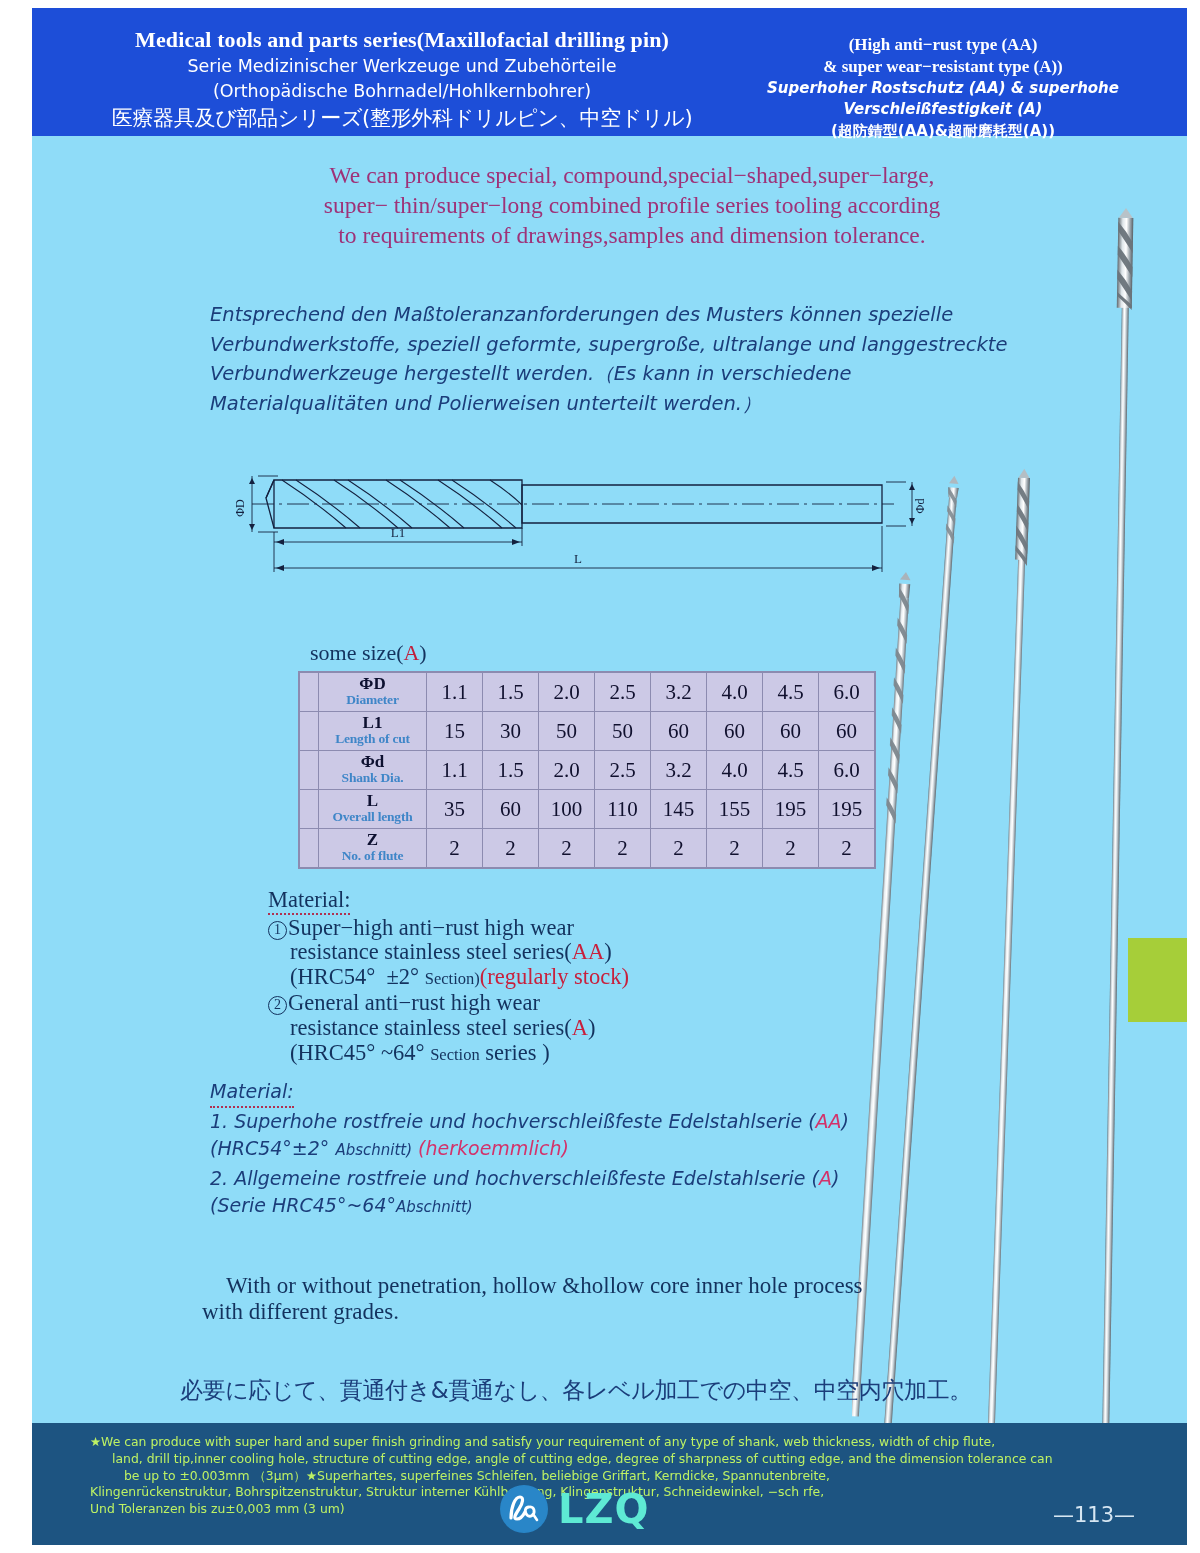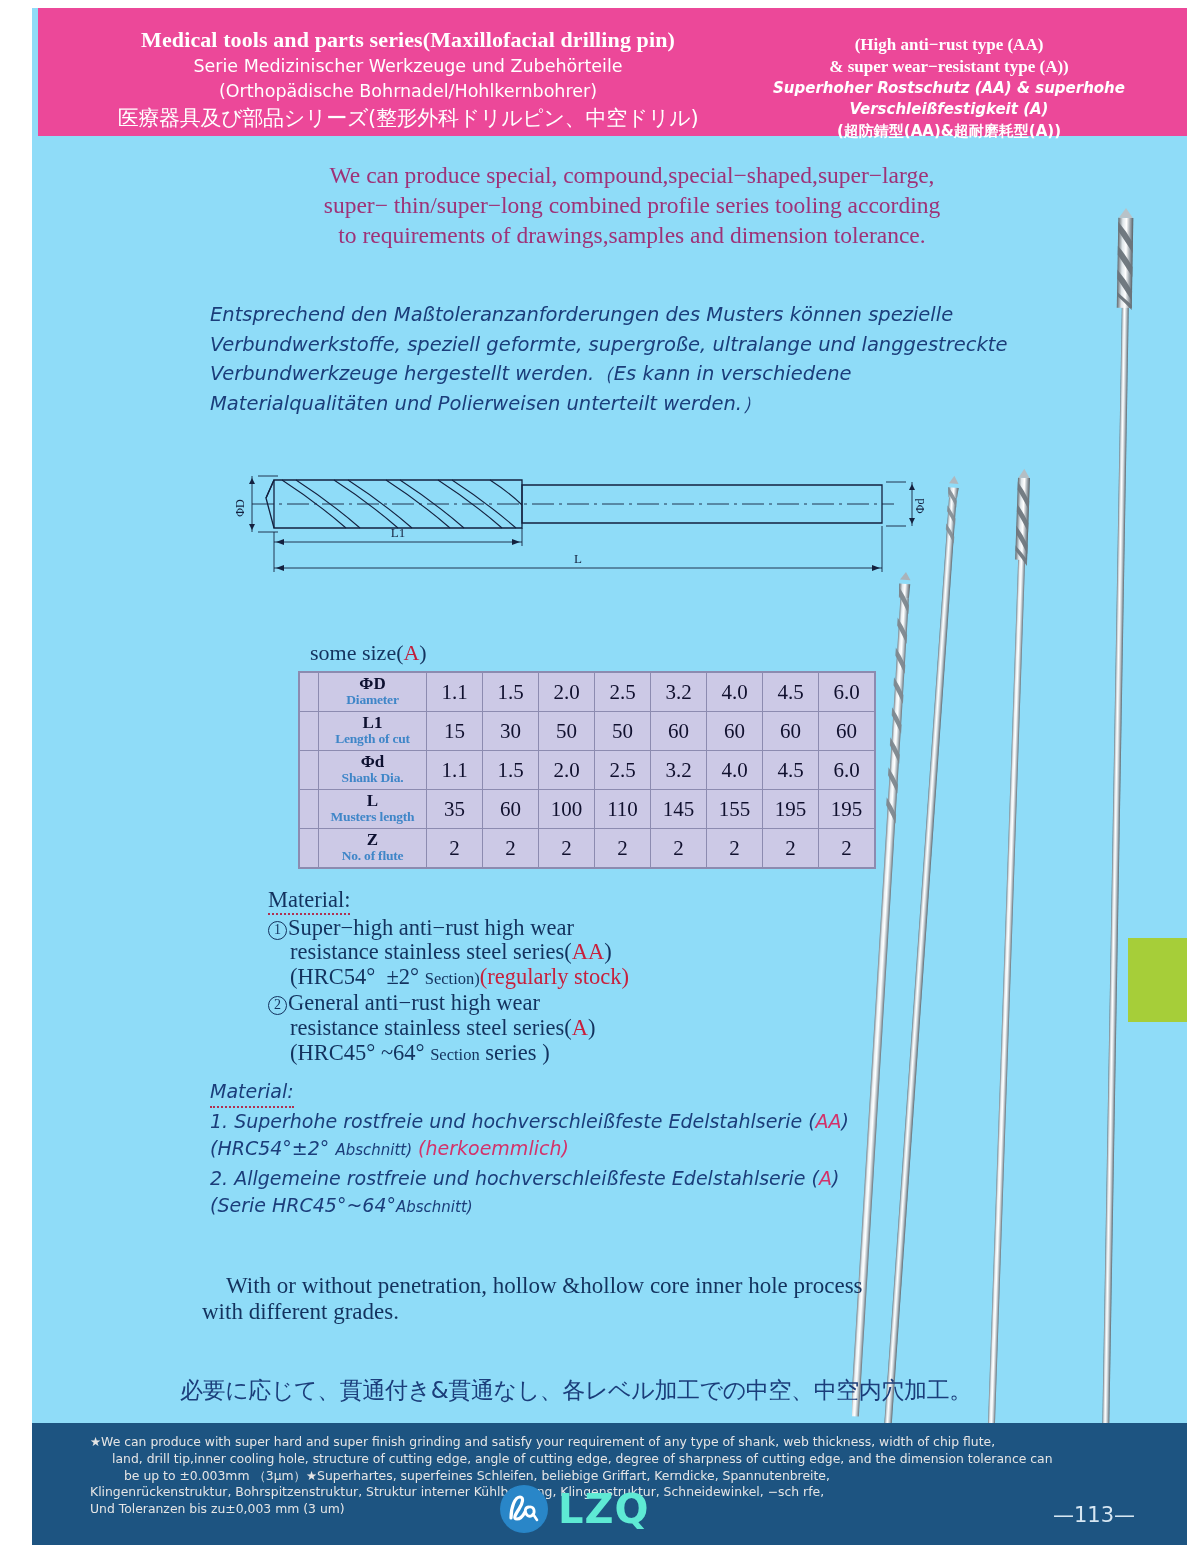--- a/index.html
+++ b/index.html
@@ -28,9 +28,8 @@
     position: absolute;
     left: 0; top: 0;
     width: 1155px; height: 128px;
-    background: #ec4899;
+    background: #1d4ed8;
     color: #ffffff;
-    margin-left: 6px;
   }
   #header .hdr-left {
     position: absolute;

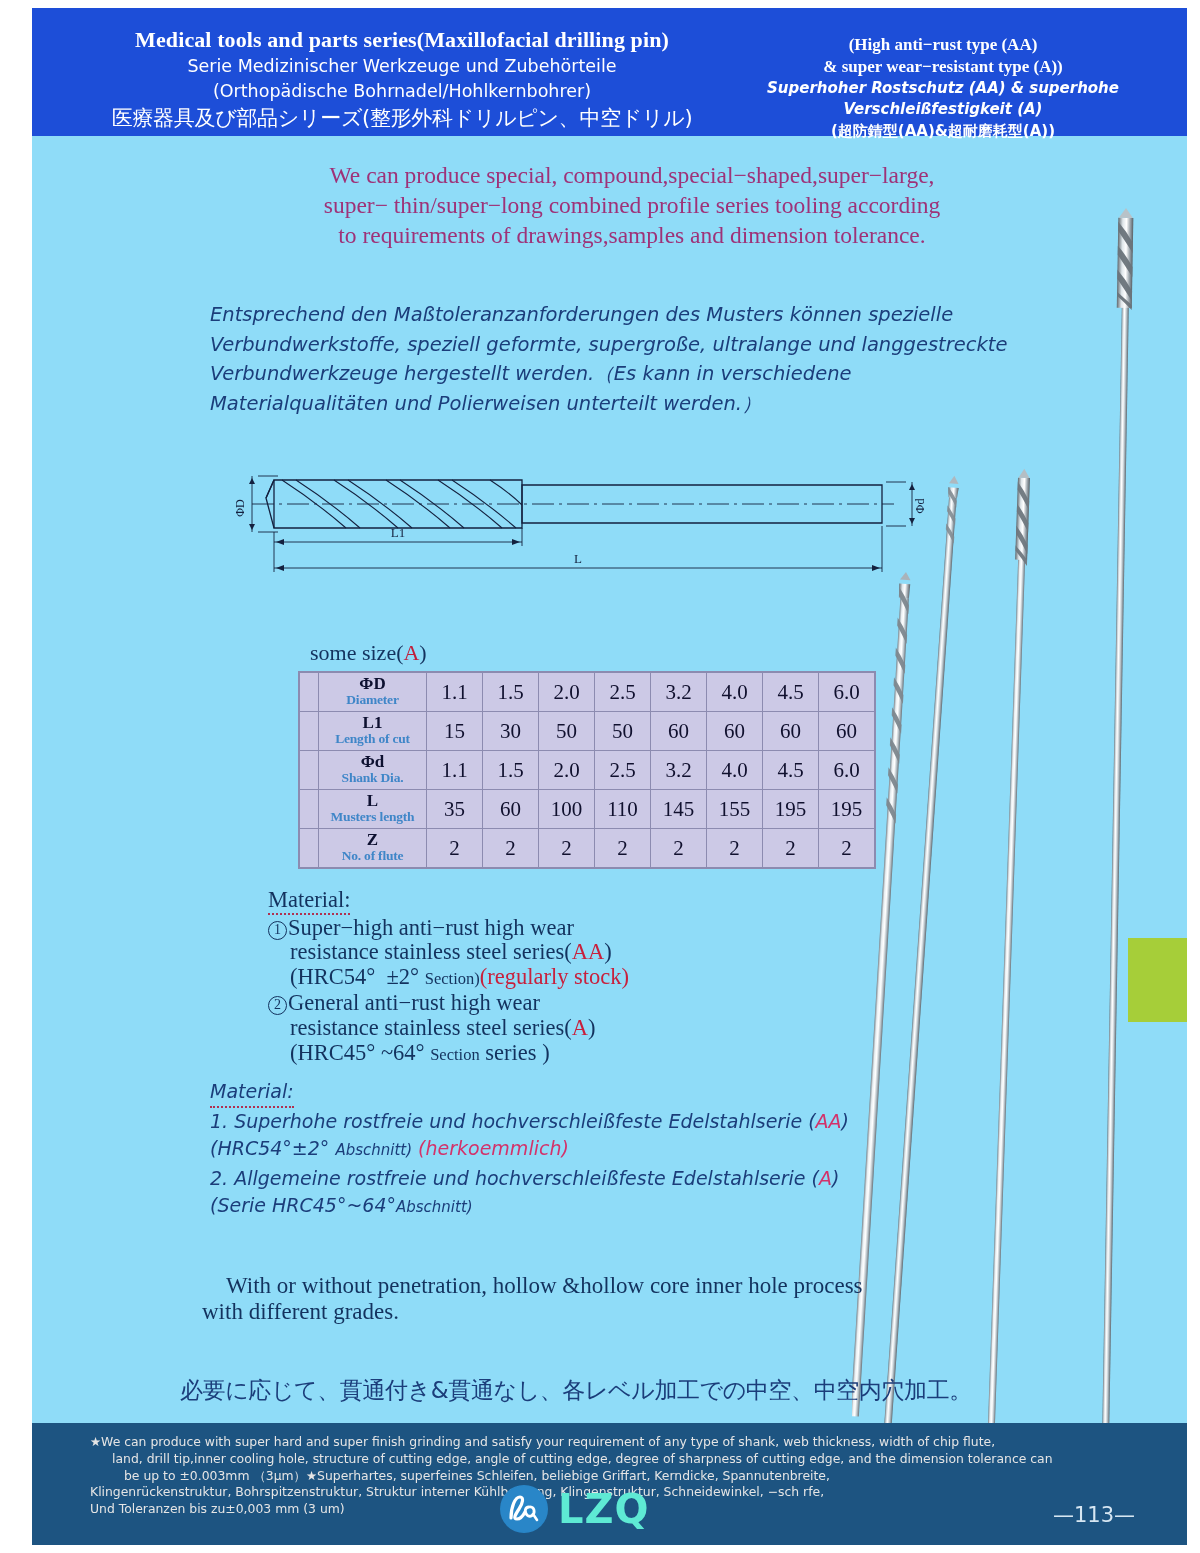--- a/index.html
+++ b/index.html
@@ -534,7 +534,7 @@
           <td class="spacer"></td>
           <td class="rowhead">
             <span class="sym">L</span>
-            <span class="desc">Musters length</span>
+            <span class="desc">Overall length</span>
           </td>
           <td class="val">35</td>
           <td class="val">60</td>

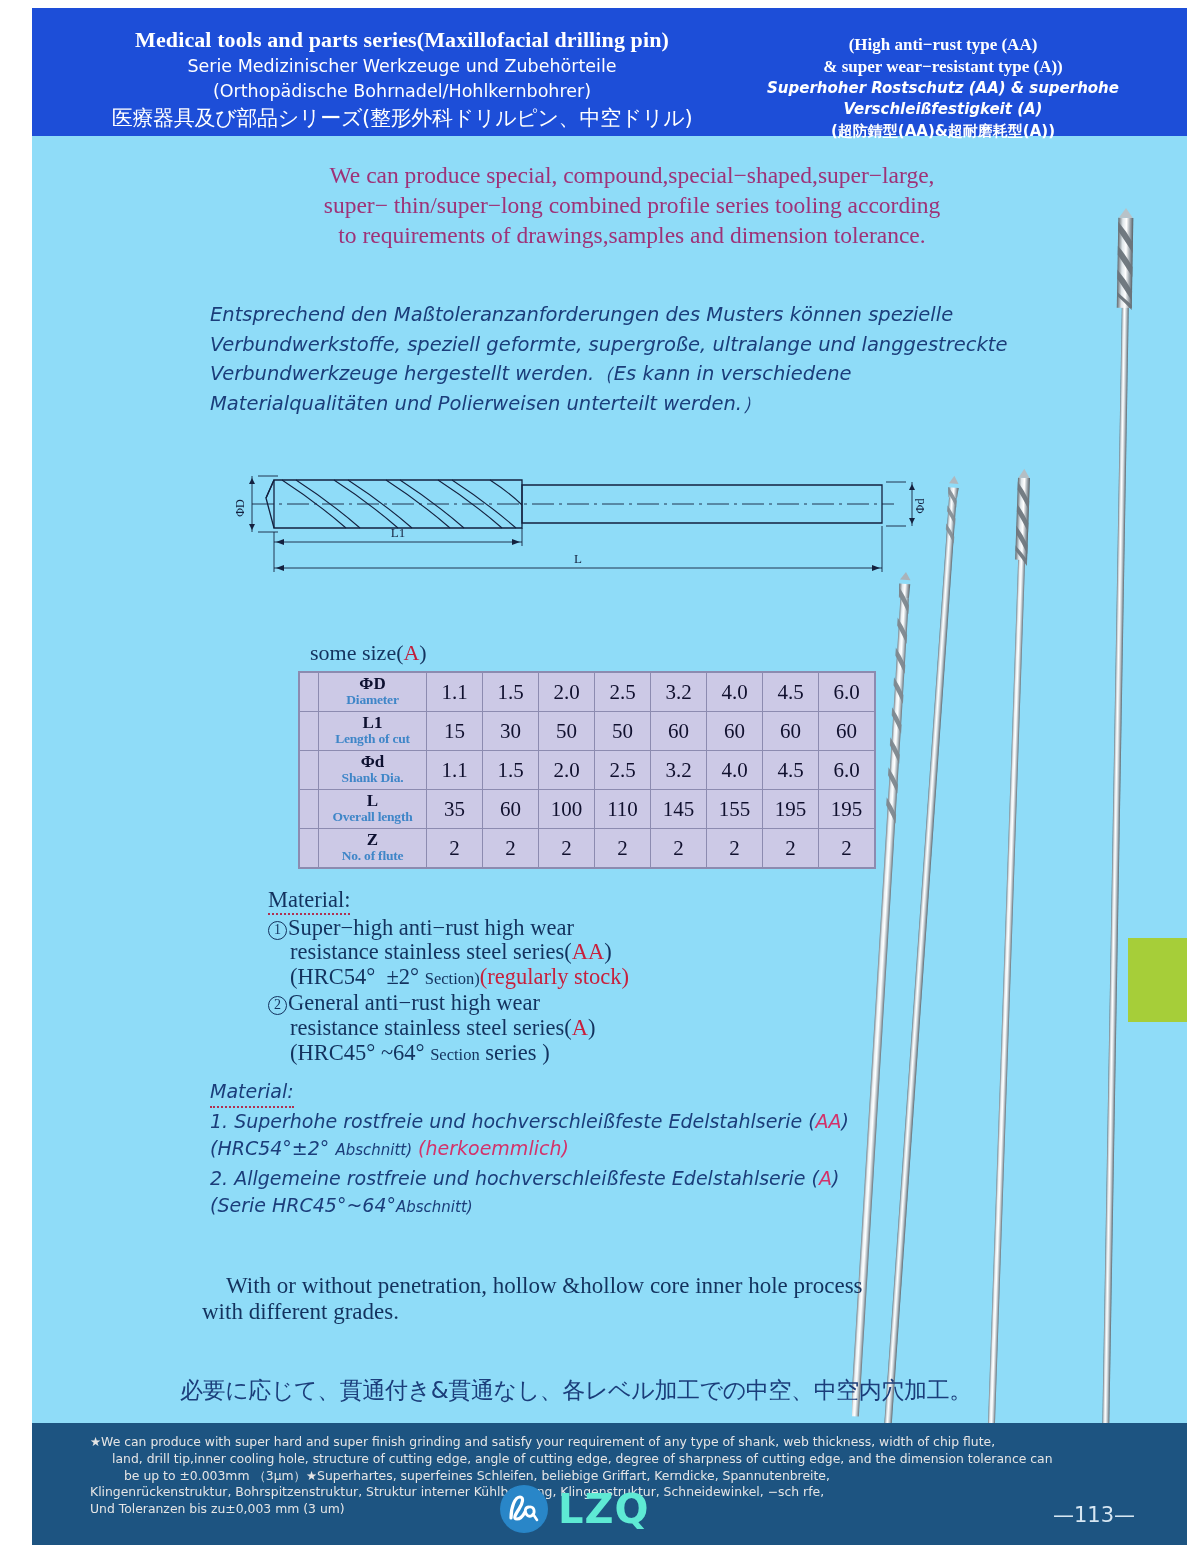--- a/index.html
+++ b/index.html
@@ -272,7 +272,7 @@
     font-family: "DejaVu Sans", sans-serif;
     font-size: 12.4px;
     line-height: 16.8px;
-    color: #e5e5e5;
+    color: #bef264;
   }
   #footer .ftxt .c { display: block; }
   #footer .ind1 { padding-left: 22px; }

